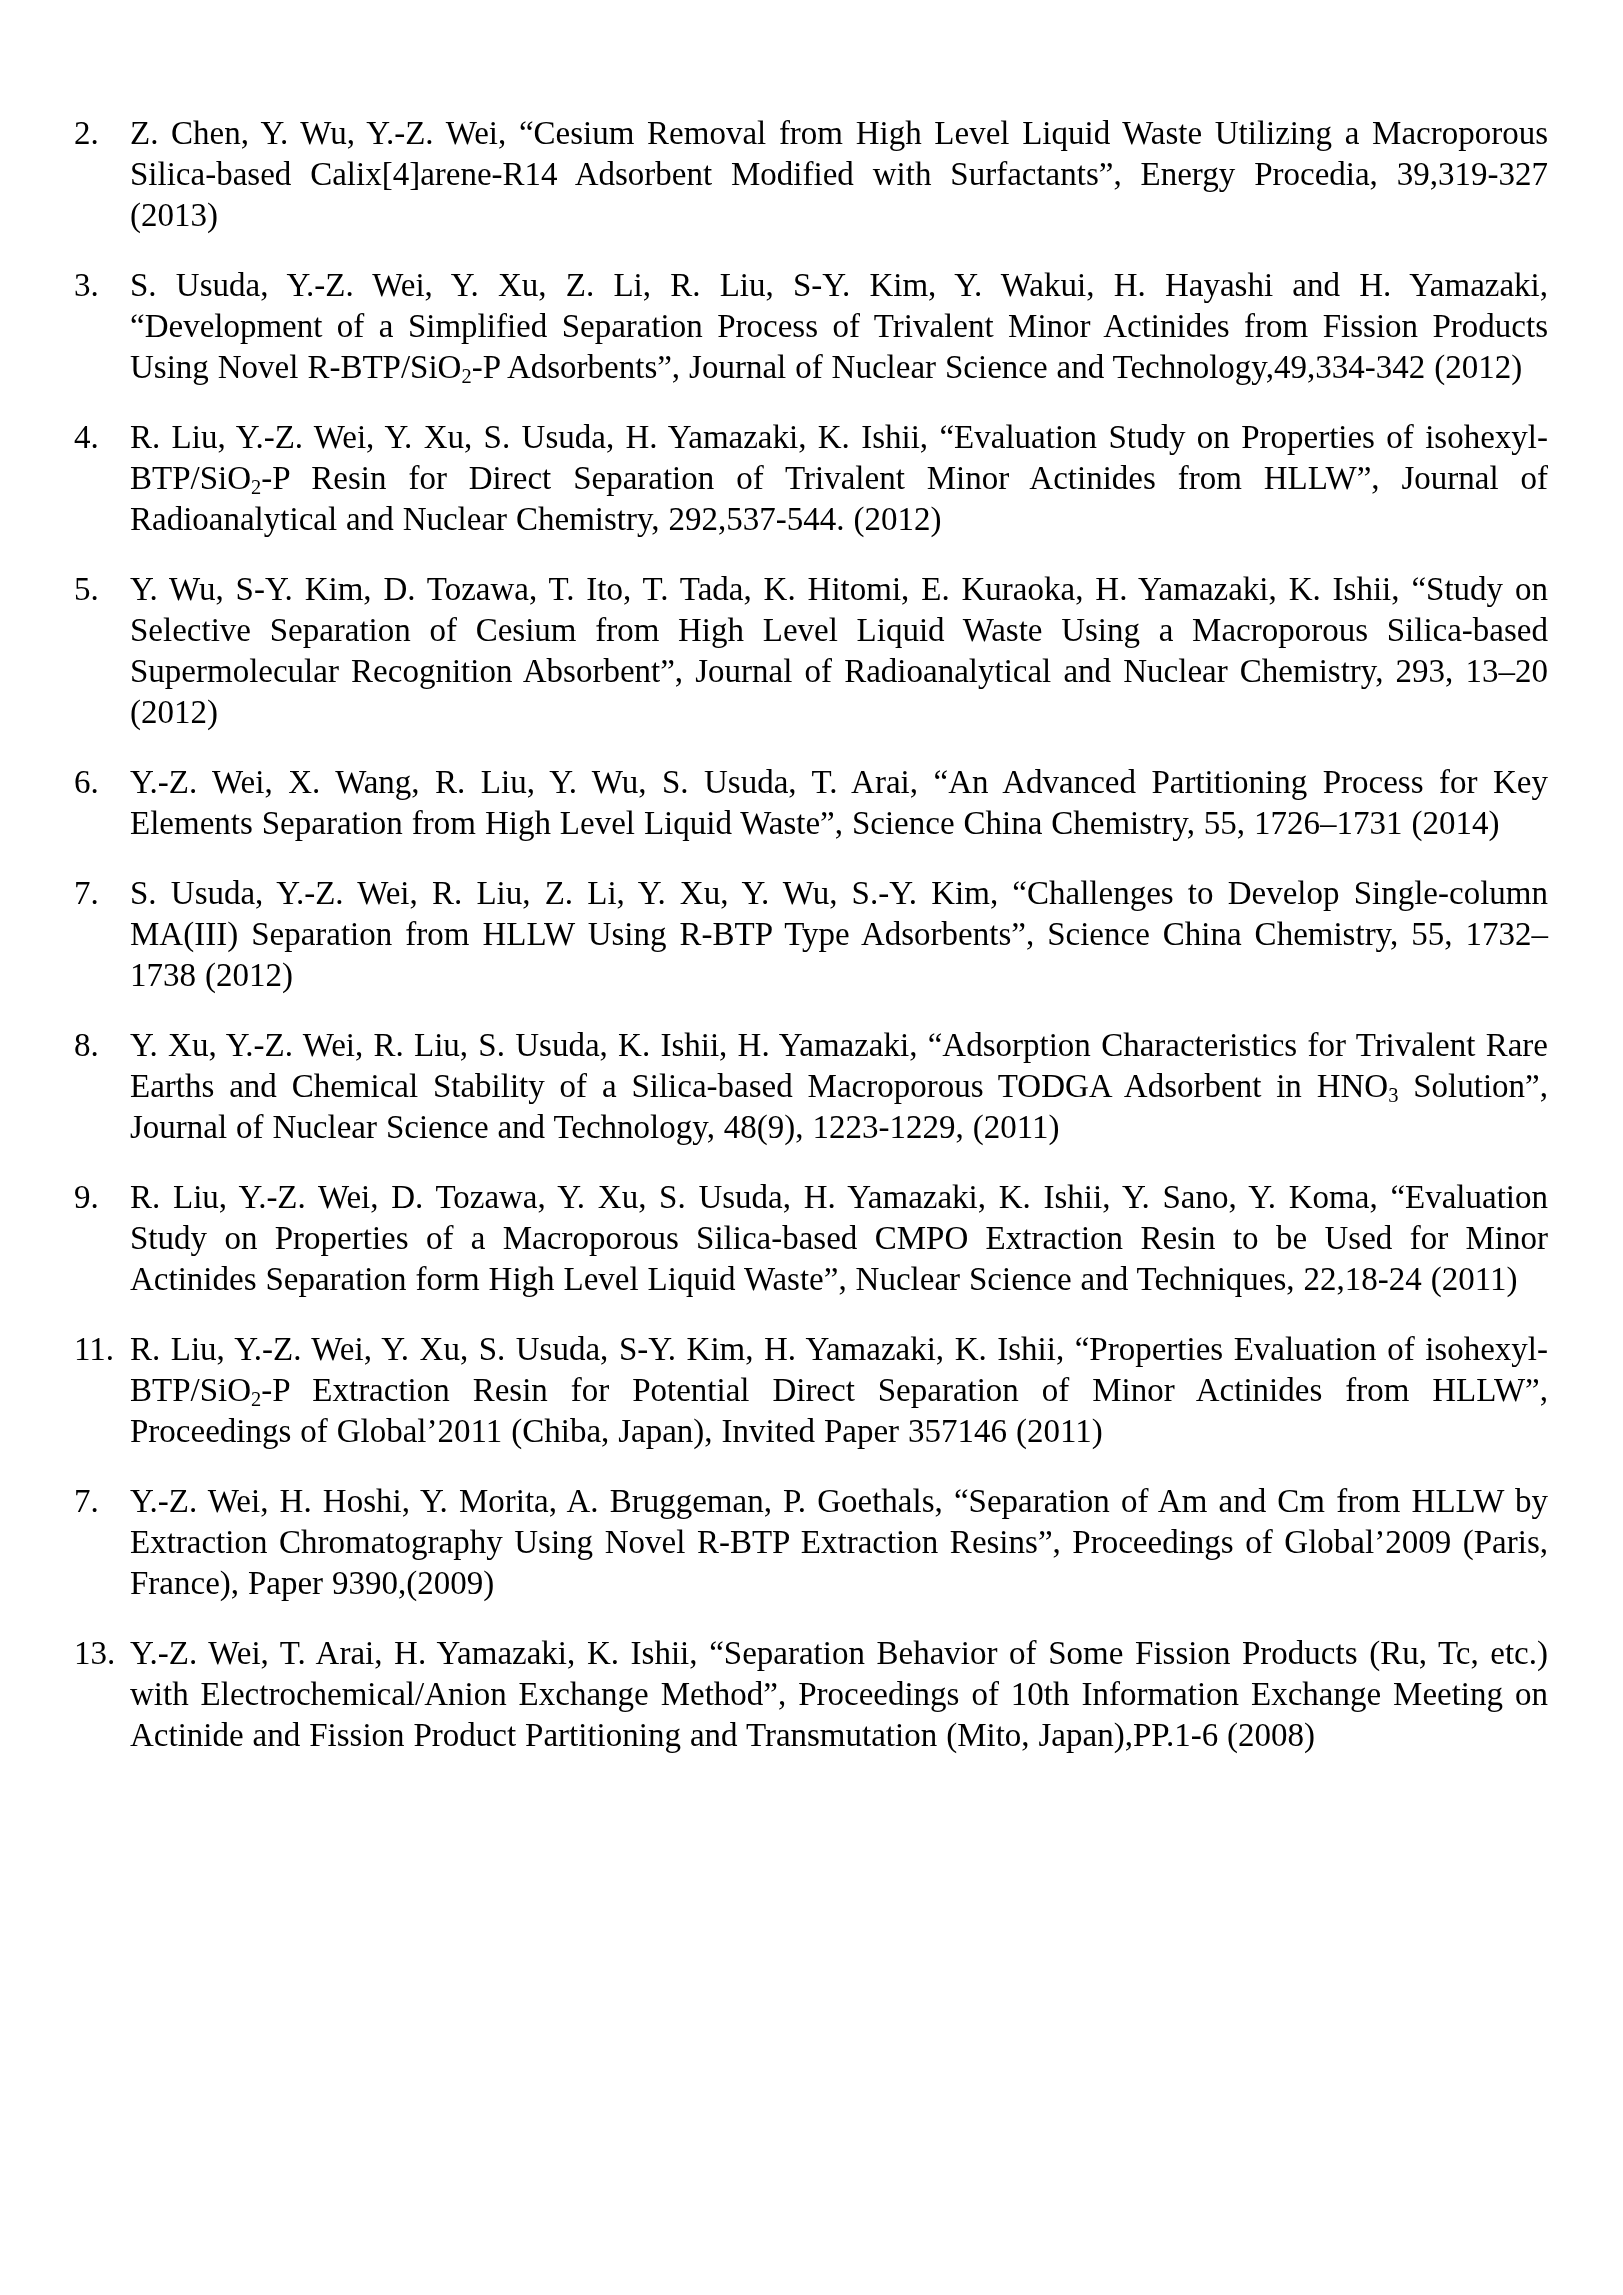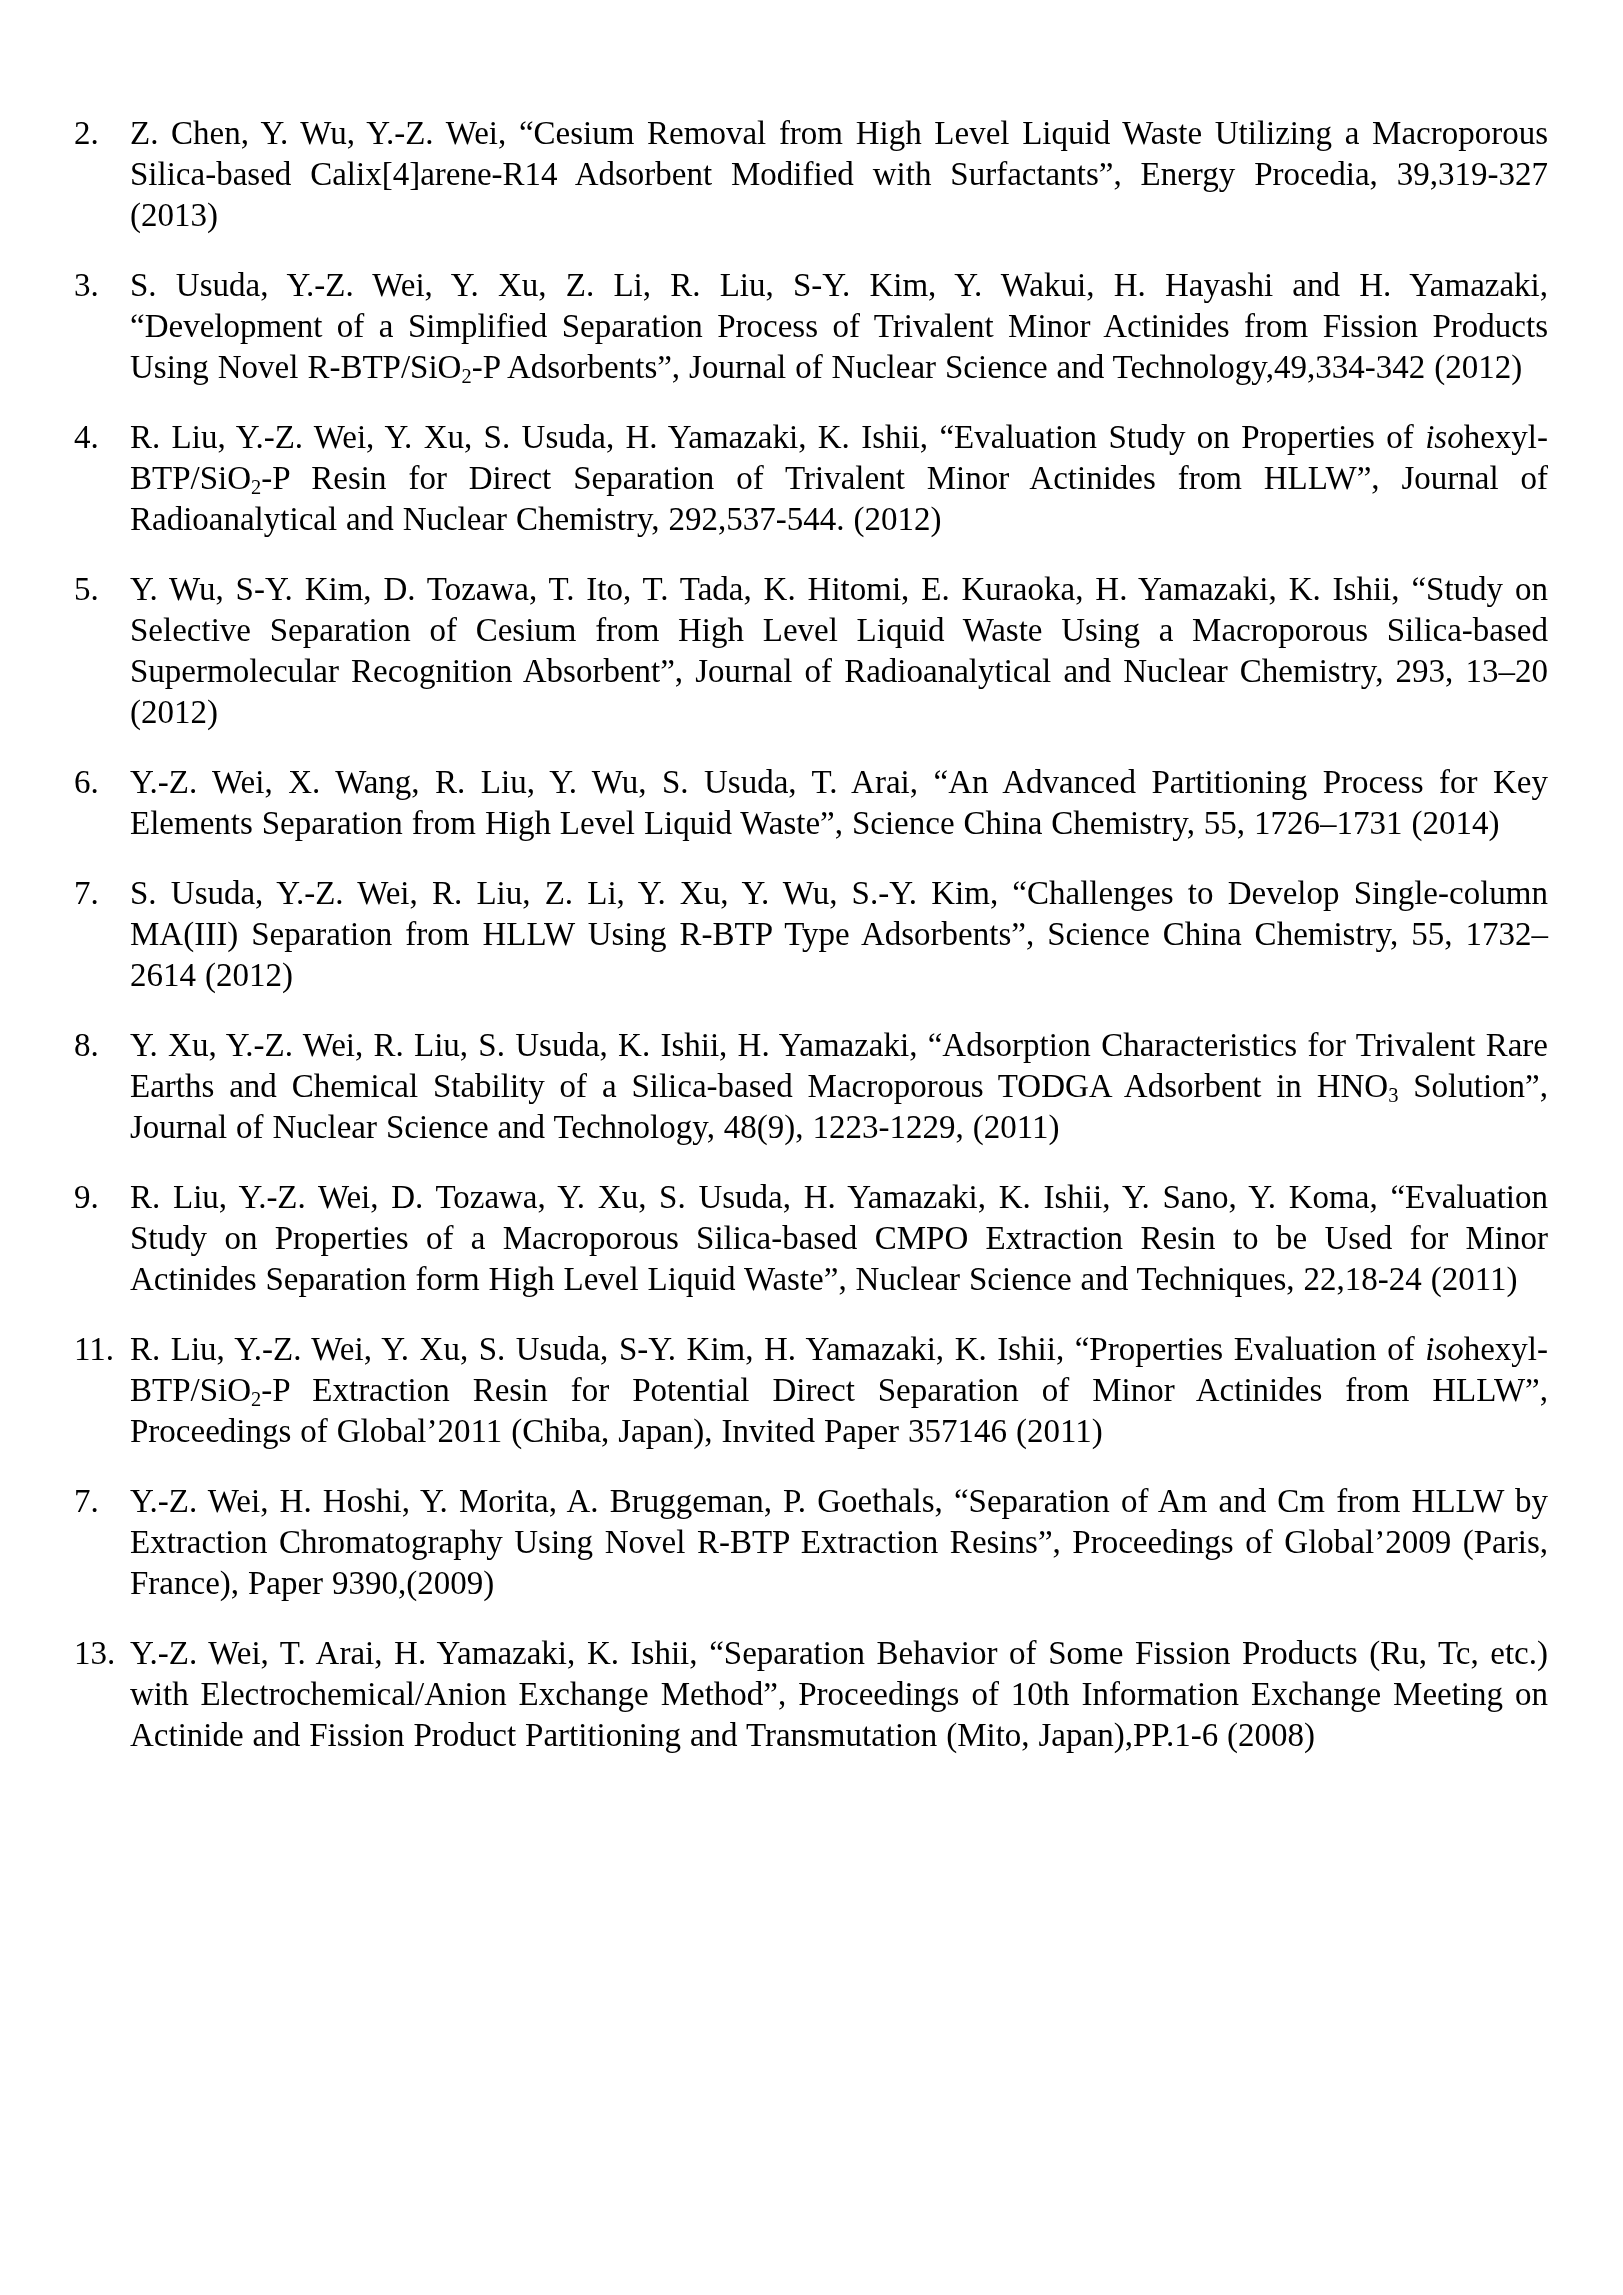--- a/index.html
+++ b/index.html
@@ -39,7 +39,7 @@
   }
   .ref-text { }
   .seg-n { }
-  .seg-i { font-style: italic; }
+  .seg-i { }
   .seg-sub {
     font-size: 0.62em;
     vertical-align: -0.25em;

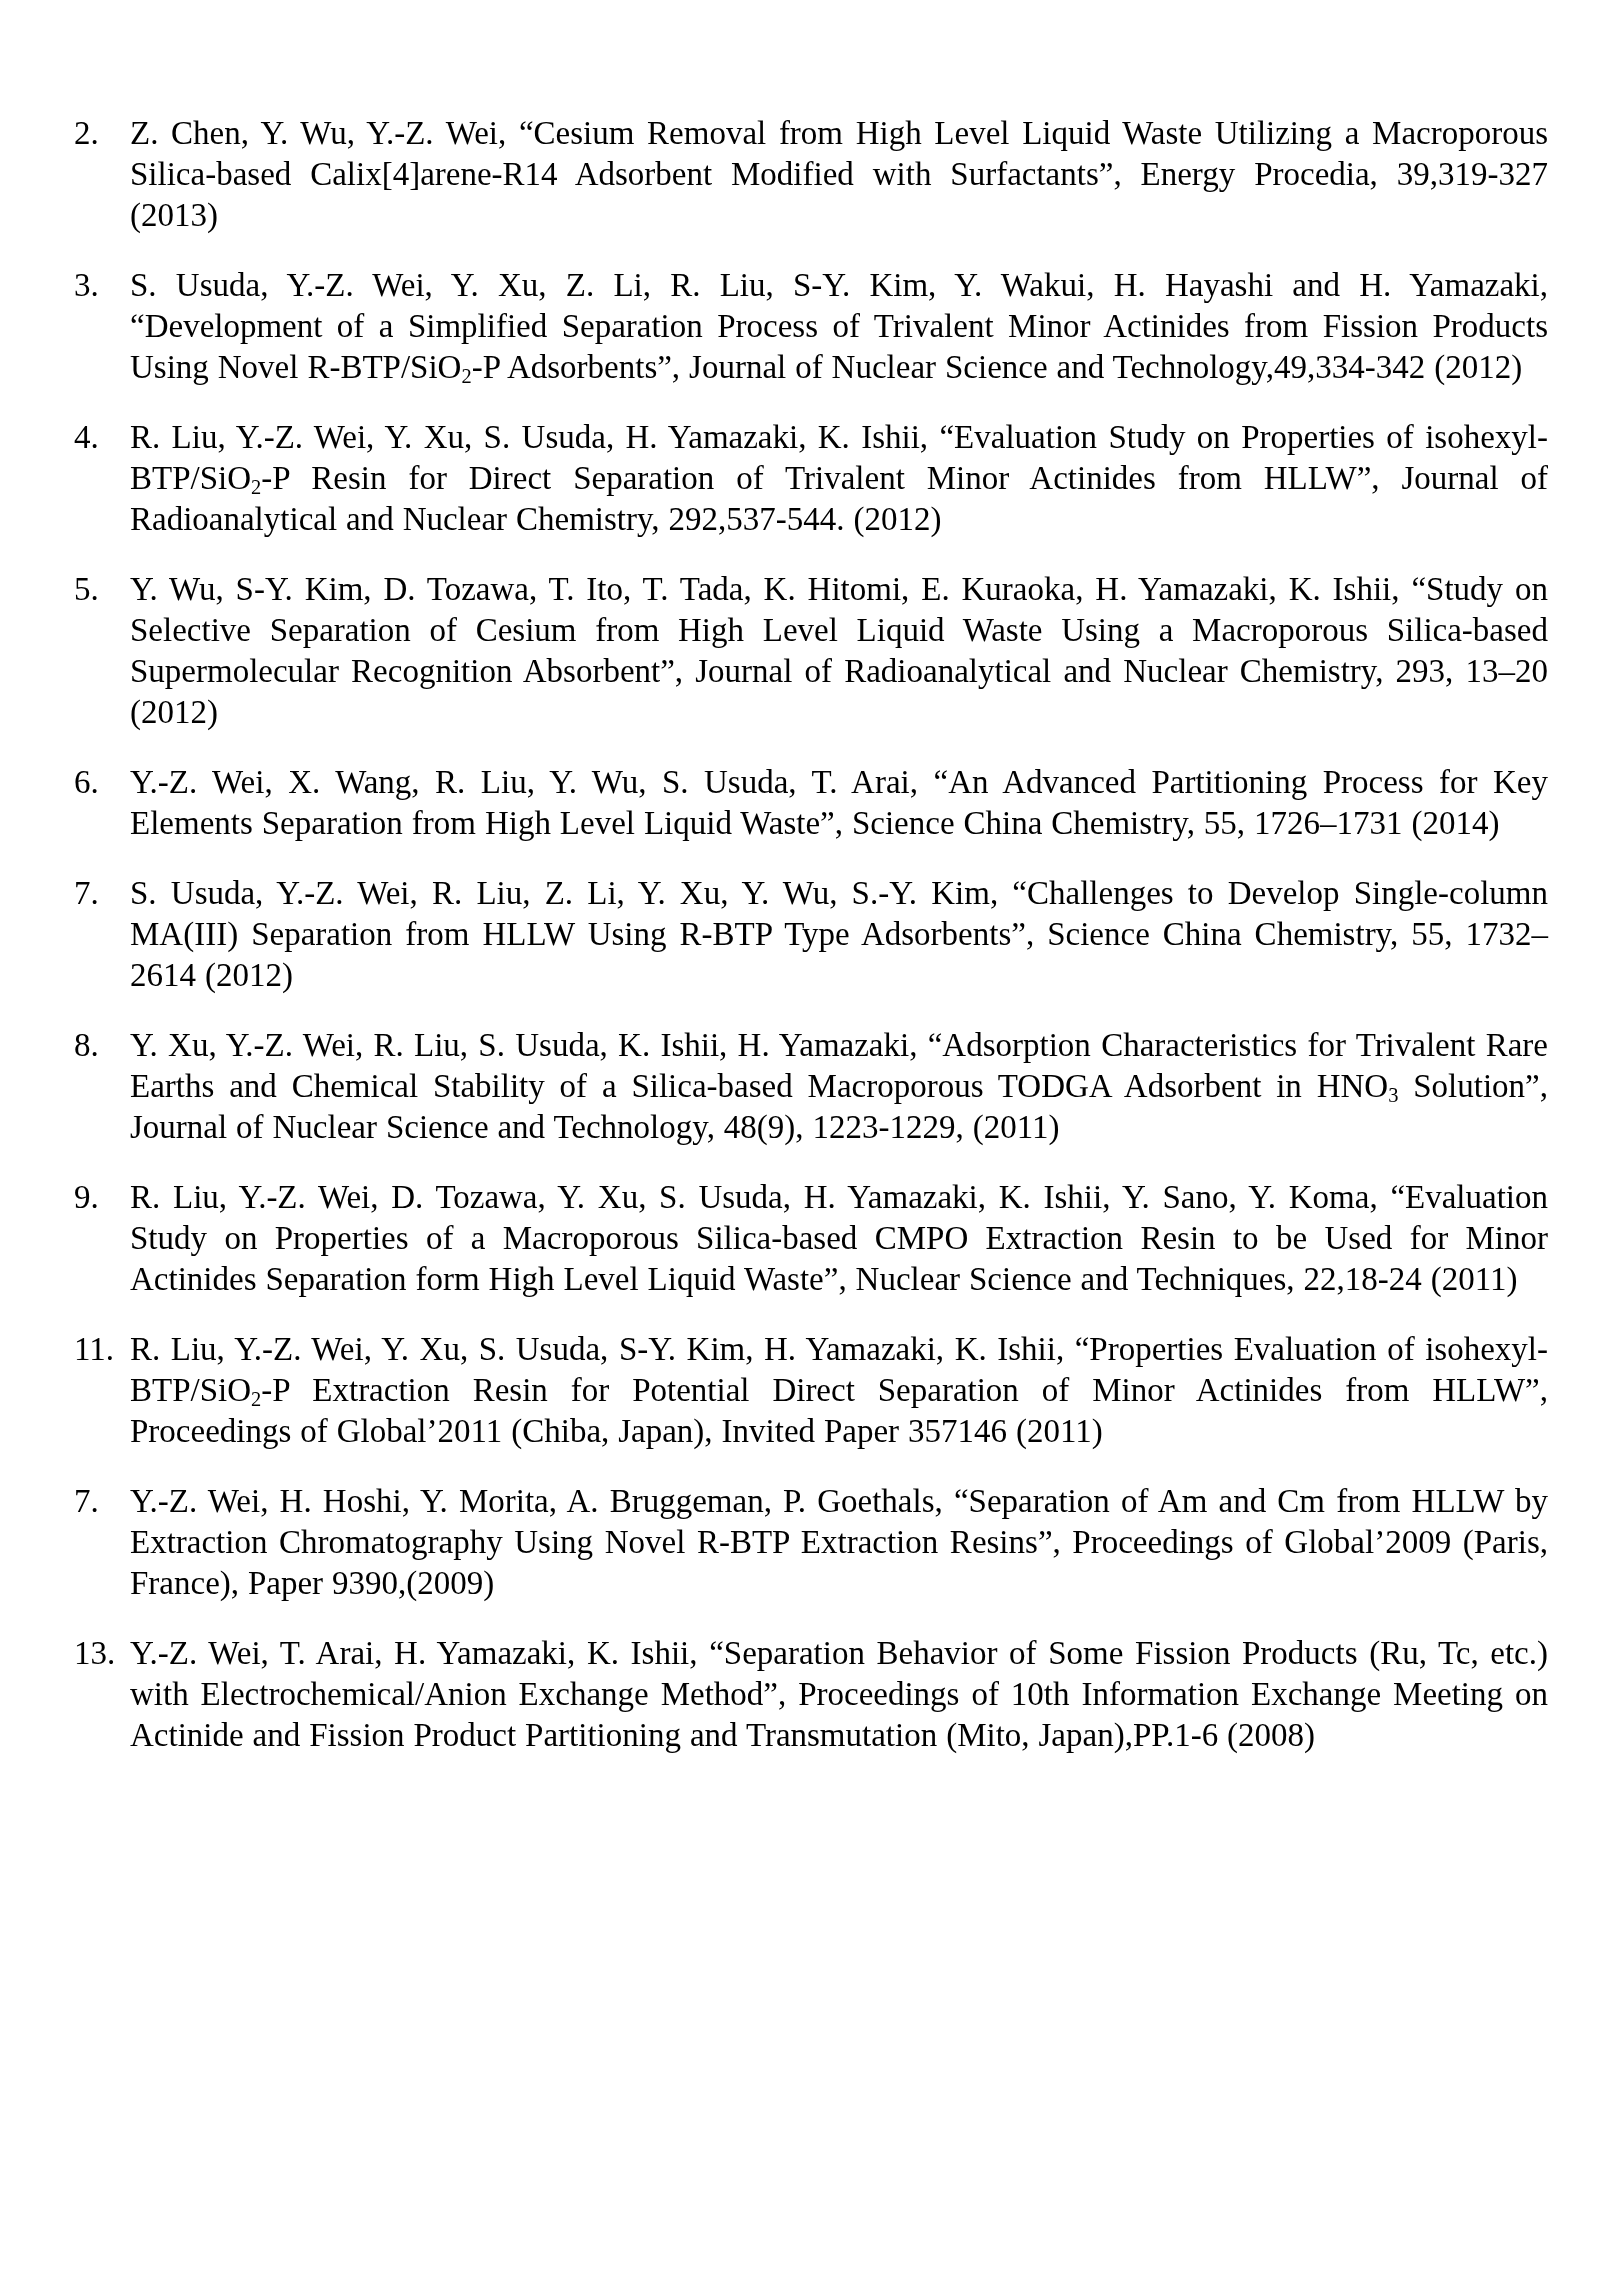--- a/index.html
+++ b/index.html
@@ -56,7 +56,7 @@
       <div class="ref"><span class="ref-num">4.</span><span class="ref-text"><span class="seg-n">R. Liu, Y.-Z. Wei, Y. Xu, S. Usuda, H. Yamazaki, K. Ishii, “Evaluation Study on Properties of </span><span class="seg-i">iso</span><span class="seg-n">hexyl-BTP/SiO</span><span class="seg-sub">2</span><span class="seg-n">-P Resin for Direct Separation of Trivalent Minor Actinides from HLLW”, Journal of Radioanalytical and Nuclear Chemistry, 292,537-544. (2012)</span></span></div>
       <div class="ref"><span class="ref-num">5.</span><span class="ref-text"><span class="seg-n">Y. Wu, S-Y. Kim, D. Tozawa, T. Ito, T. Tada, K. Hitomi, E. Kuraoka, H. Yamazaki, K. Ishii, “Study on Selective Separation of Cesium from High Level Liquid Waste Using a Macroporous Silica-based Supermolecular Recognition Absorbent”, Journal of Radioanalytical and Nuclear Chemistry, 293, 13–20 (2012)</span></span></div>
       <div class="ref"><span class="ref-num">6.</span><span class="ref-text"><span class="seg-n">Y.-Z. Wei, X. Wang, R. Liu, Y. Wu, S. Usuda, T. Arai, “An Advanced Partitioning Process for Key Elements Separation from High Level Liquid Waste”, Science China Chemistry, 55, 1726–1731 (2014)</span></span></div>
-      <div class="ref"><span class="ref-num">7.</span><span class="ref-text"><span class="seg-n">S. Usuda, Y.-Z. Wei, R. Liu, Z. Li, Y. Xu, Y. Wu, S.-Y. Kim, “Challenges to Develop Single-column MA(III) Separation from HLLW Using R-BTP Type Adsorbents”, Science China Chemistry, 55, 1732–2614 (2012)</span></span></div>
+      <div class="ref"><span class="ref-num">7.</span><span class="ref-text"><span class="seg-n">S. Usuda, Y.-Z. Wei, R. Liu, Z. Li, Y. Xu, Y. Wu, S.-Y. Kim, “Challenges to Develop Single-column MA(III) Separation from HLLW Using R-BTP Type Adsorbents”, Science China Chemistry, 55, 1732–1738 (2012)</span></span></div>
       <div class="ref"><span class="ref-num">8.</span><span class="ref-text"><span class="seg-n">Y. Xu, Y.-Z. Wei, R. Liu, S. Usuda, K. Ishii, H. Yamazaki, “Adsorption Characteristics for Trivalent Rare Earths and Chemical Stability of a Silica-based Macroporous TODGA Adsorbent in HNO</span><span class="seg-sub">3</span><span class="seg-n"> Solution”, Journal of Nuclear Science and Technology, 48(9), 1223-1229, (2011)</span></span></div>
       <div class="ref"><span class="ref-num">9.</span><span class="ref-text"><span class="seg-n">R. Liu, Y.-Z. Wei, D. Tozawa, Y. Xu, S. Usuda, H. Yamazaki, K. Ishii, Y. Sano, Y. Koma, “Evaluation Study on Properties of a Macroporous Silica-based CMPO Extraction Resin to be Used for Minor Actinides Separation form High Level Liquid Waste”, Nuclear Science and Techniques, 22,18-24 (2011)</span></span></div>
       <div class="ref"><span class="ref-num">11.</span><span class="ref-text"><span class="seg-n">R. Liu, Y.-Z. Wei, Y. Xu, S. Usuda, S-Y. Kim, H. Yamazaki, K. Ishii, “Properties Evaluation of </span><span class="seg-i">iso</span><span class="seg-n">hexyl-BTP/SiO</span><span class="seg-sub">2</span><span class="seg-n">-P Extraction Resin for Potential Direct Separation of Minor Actinides from HLLW”, Proceedings of Global’2011 (Chiba, Japan), Invited Paper 357146 (2011)</span></span></div>

